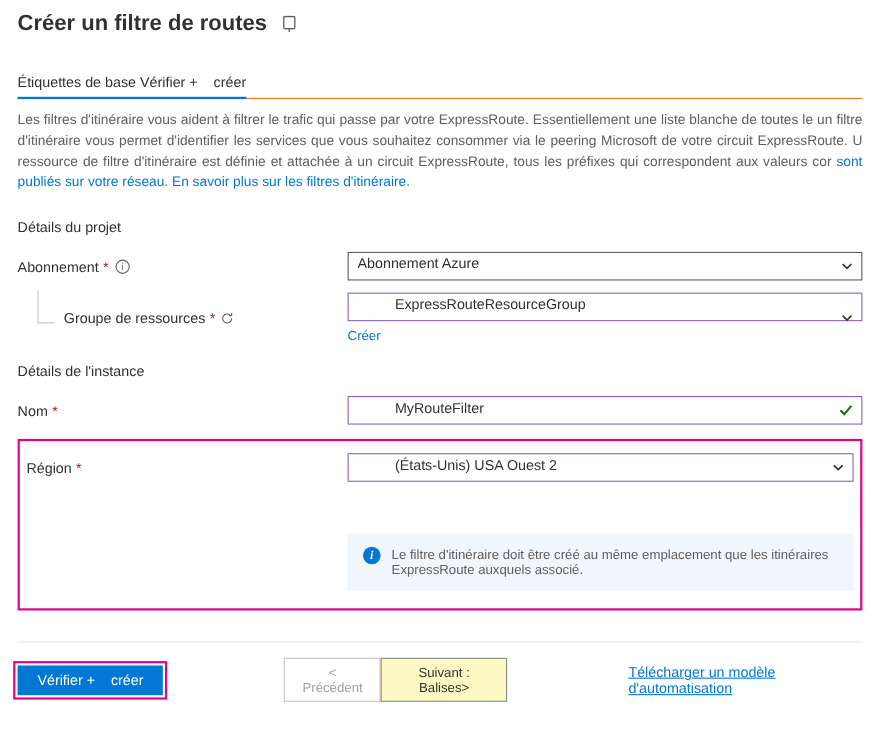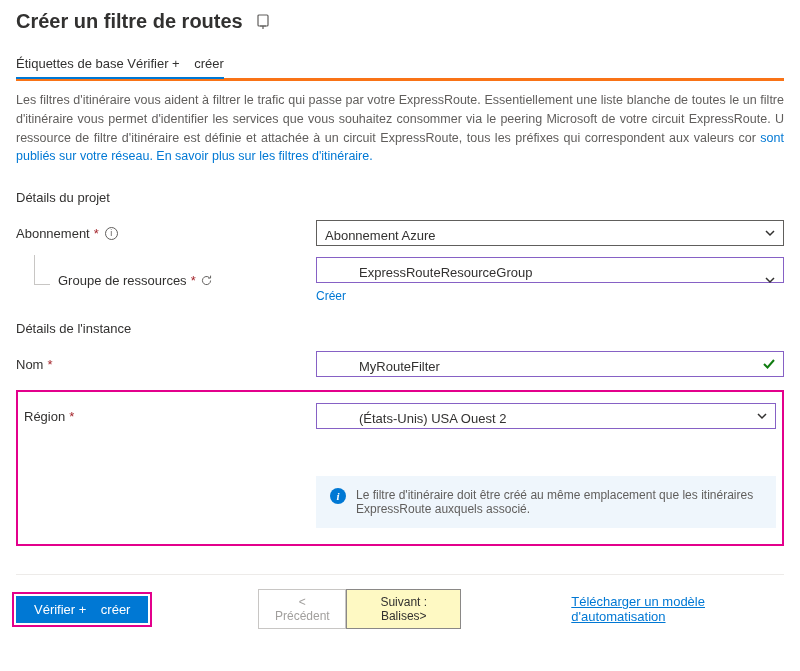--- a/index.html
+++ b/index.html
@@ -11,7 +11,7 @@
     width: 800px;
     padding: 10px 16px;
   }
-  .header { display: flex; align-items: center; gap: 12px; margin-bottom: 17px; }
+  .header { display: flex; align-items: center; gap: 12px; margin-bottom: 28px; }
   .header h1 { font-size: 20px; font-weight: 600; color: #323130; }
   .pin-icon { width: 16px; height: 16px; color: #605e5c; }
   .tabs { display: flex; gap: 14px; border-bottom: 3px solid #f97316; margin-bottom: 10px; }

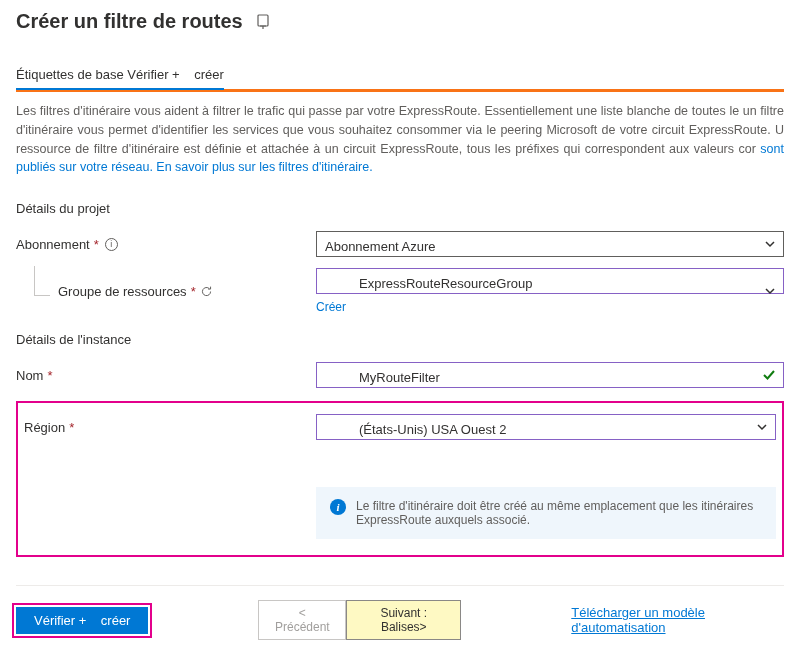--- a/index.html
+++ b/index.html
@@ -14,7 +14,7 @@
   .header { display: flex; align-items: center; gap: 12px; margin-bottom: 28px; }
   .header h1 { font-size: 20px; font-weight: 600; color: #323130; }
   .pin-icon { width: 16px; height: 16px; color: #605e5c; }
-  .tabs { display: flex; gap: 14px; border-bottom: 3px solid #f97316; margin-bottom: 10px; }
+  .tabs { display: flex; gap: 14px; border-bottom: 1px solid #f97316; margin-bottom: 10px; }
   .tab { padding: 6px 0; font-size: 13px; color: #605e5c; cursor: pointer; }
   .tab.active { color: #323130; border-bottom: 2px solid #0078d4; margin-bottom: -1px; }
   .description { font-size: 12.5px; color: #605e5c; line-height: 1.5; text-align: justify; margin-bottom: 24px; }

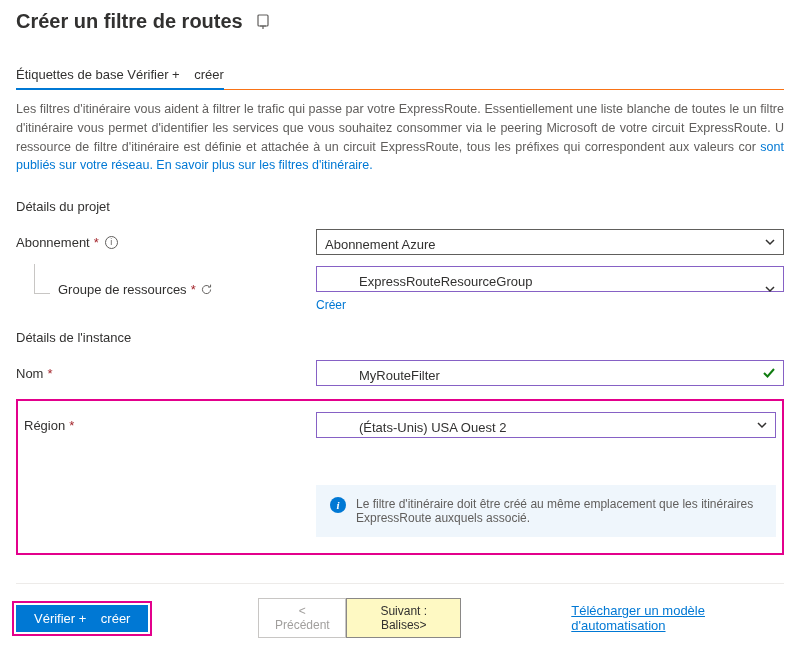--- a/index.html
+++ b/index.html
@@ -30,7 +30,7 @@
   .input-col { flex: 1; position: relative; }
   .select-box, .text-input {
     width: 100%; height: 26px; border: 1px solid #605e5c; padding: 2px 28px 2px 8px;
-    font-size: 13px; background: #fff; display: flex; align-items: flex-end; color: #323130;
+    font-size: 13px; background: #fff; display: flex; align-items: flex-start; color: #323130;
   }
   .select-box.purple-border, .text-input.purple-border { border-color: #8661c5; padding-left: 42px; }
   .chevron { position: absolute; right: 8px; top: 50%; transform: translateY(-50%); pointer-events: none; }

